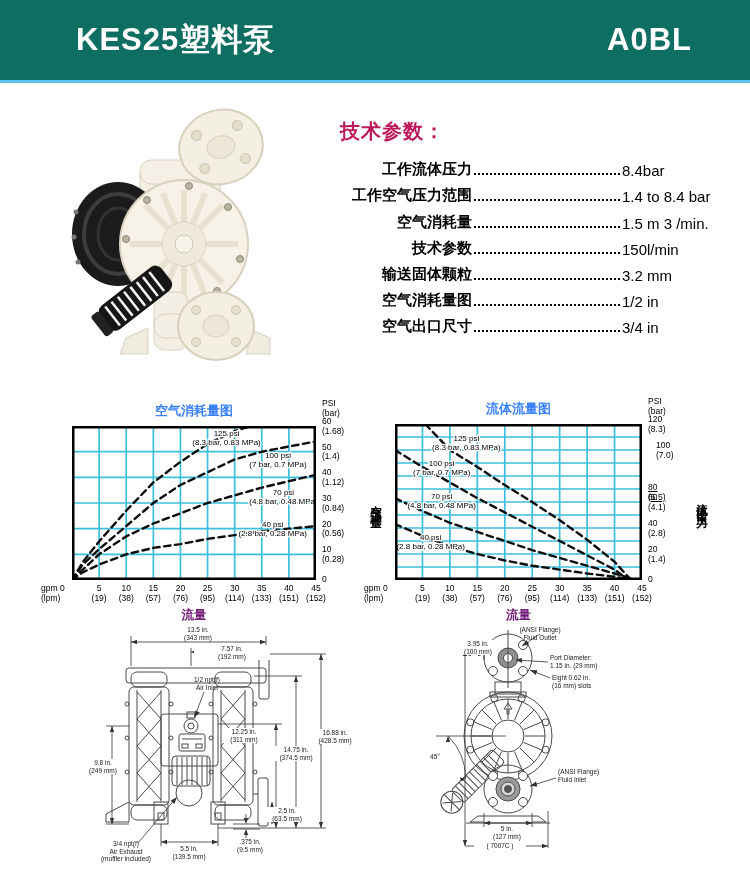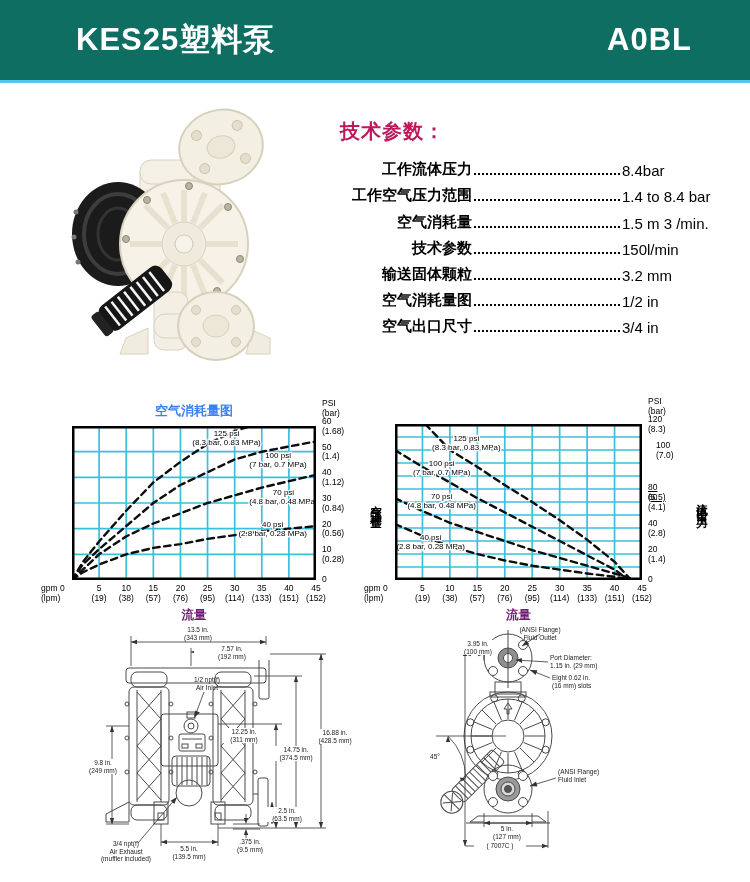--- a/index.html
+++ b/index.html
@@ -235,6 +235,7 @@
       <div class="xlabel" style="left: 38px; top: 211px; width: 244px;">流量</div>
     </div>
   <div class="chart" id="chart-fluid" style="left:356px;top:394px;width:394px;height:254px;">
+      <div class="chart-title" style="left: 39px; top: 6px; width: 247px;">流体流量图</div>
       <svg viewBox="0 0 247 156" width="247" height="156" style="position: absolute; left: 39px; top: 30px; display: block;">
         <line x1="27.444444444444443" y1="0" x2="27.444444444444443" y2="156" stroke="#3bbfdd" stroke-width="1.7"></line>
         <line x1="54.888888888888886" y1="0" x2="54.888888888888886" y2="156" stroke="#3bbfdd" stroke-width="1.7"></line>

